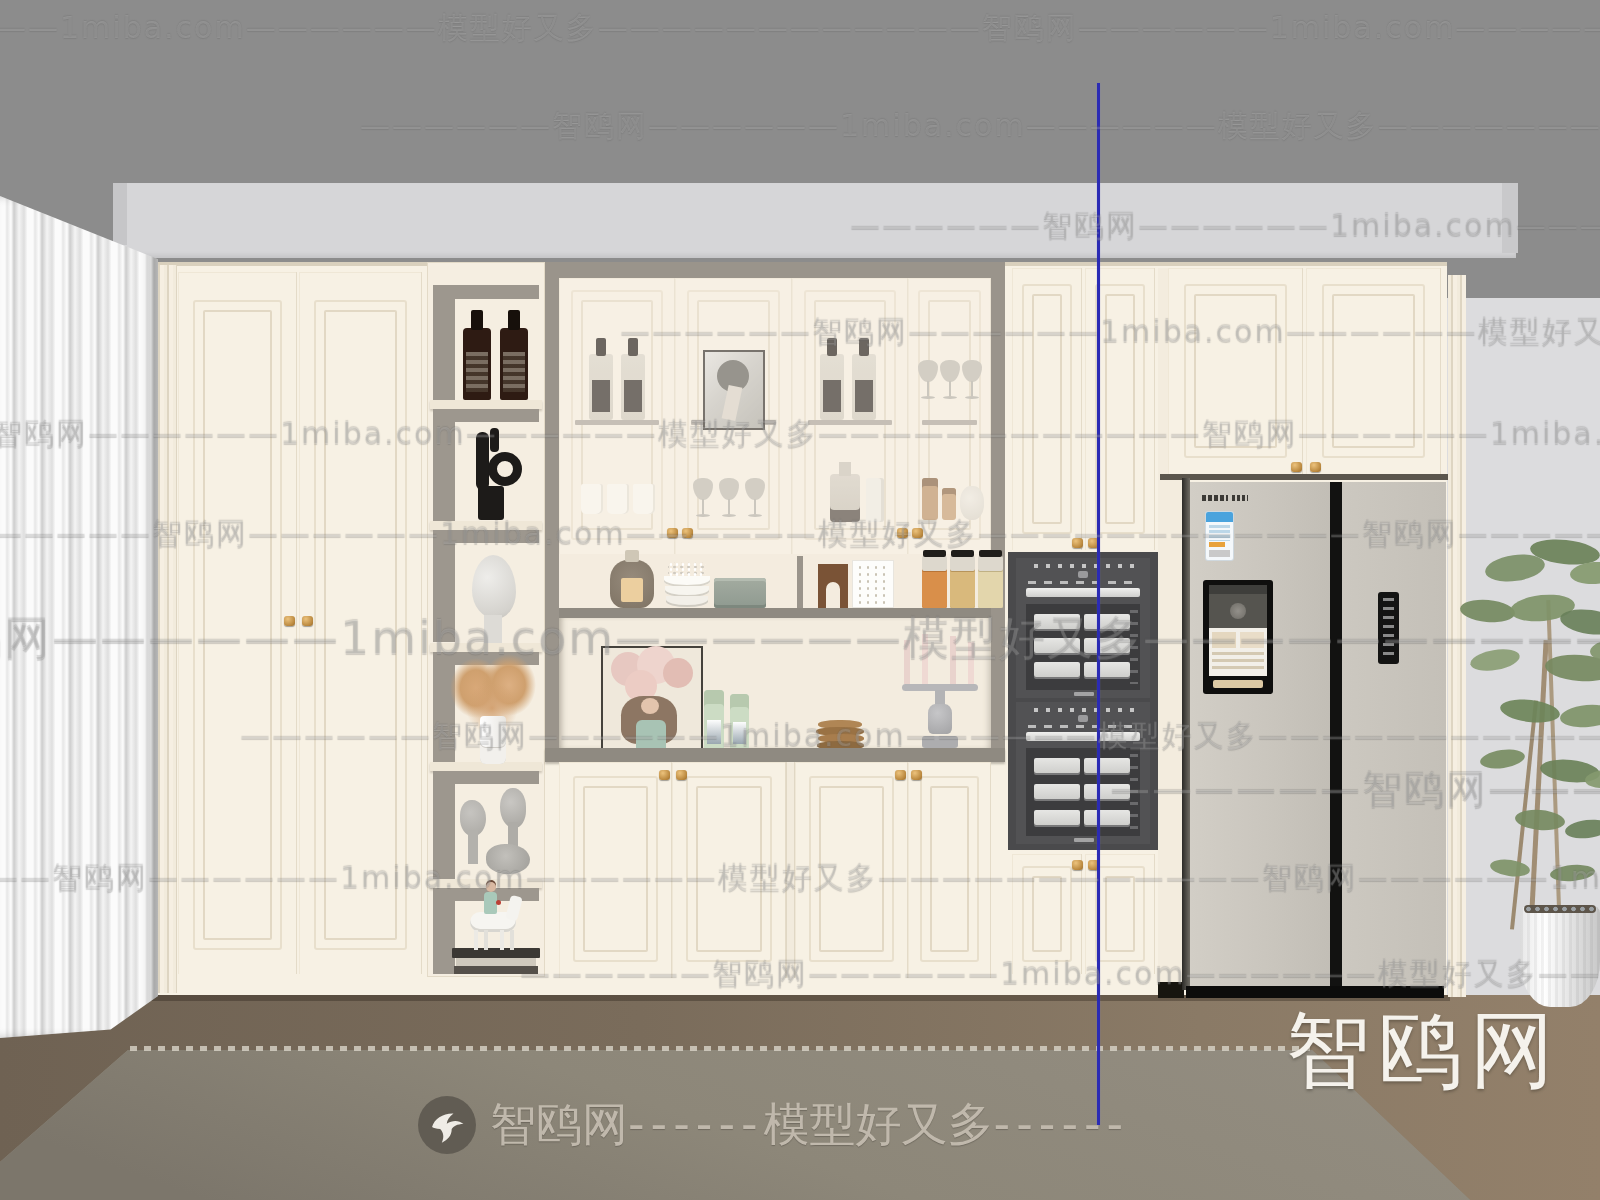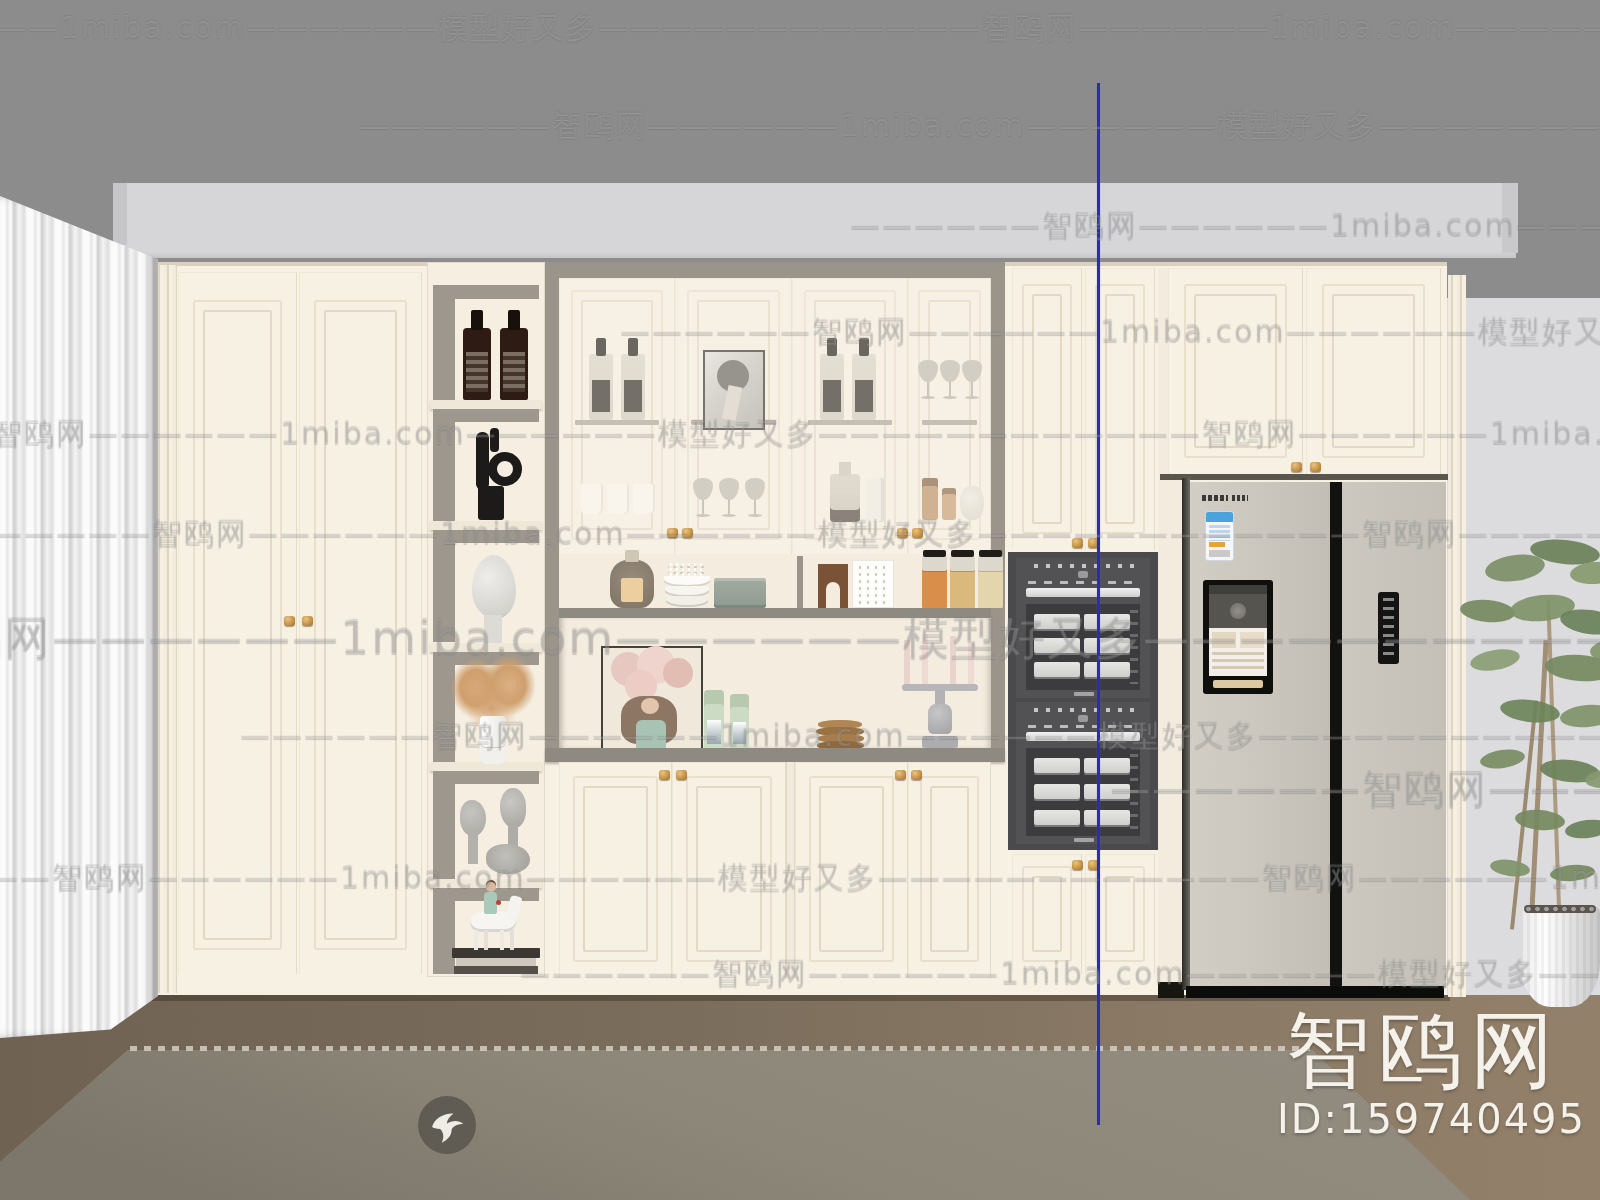--- a/index.html
+++ b/index.html
@@ -476,6 +476,9 @@
         <path d="M8 30 C14 18 30 12 46 16 C38 20 34 24 32 30 C42 26 52 28 58 36 C48 34 42 36 38 40 C36 50 28 56 18 58 C24 50 24 42 20 36 C14 34 10 32 8 30 Z" fill="#efece6"></path>
       </svg>
     </span>
+    <span style="font-size:46px;white-space:nowrap;">
+      <span>智鸥网</span><span style="letter-spacing:6px;">------</span><span>模型好又多</span><span style="letter-spacing:6px;">------</span>
+    </span>
   </div>
 
   <div class="a" style="right:14px;top:1008px;text-align:right;color:var(--corner-text);text-shadow:0 2px 3px rgba(40,36,28,.35);">

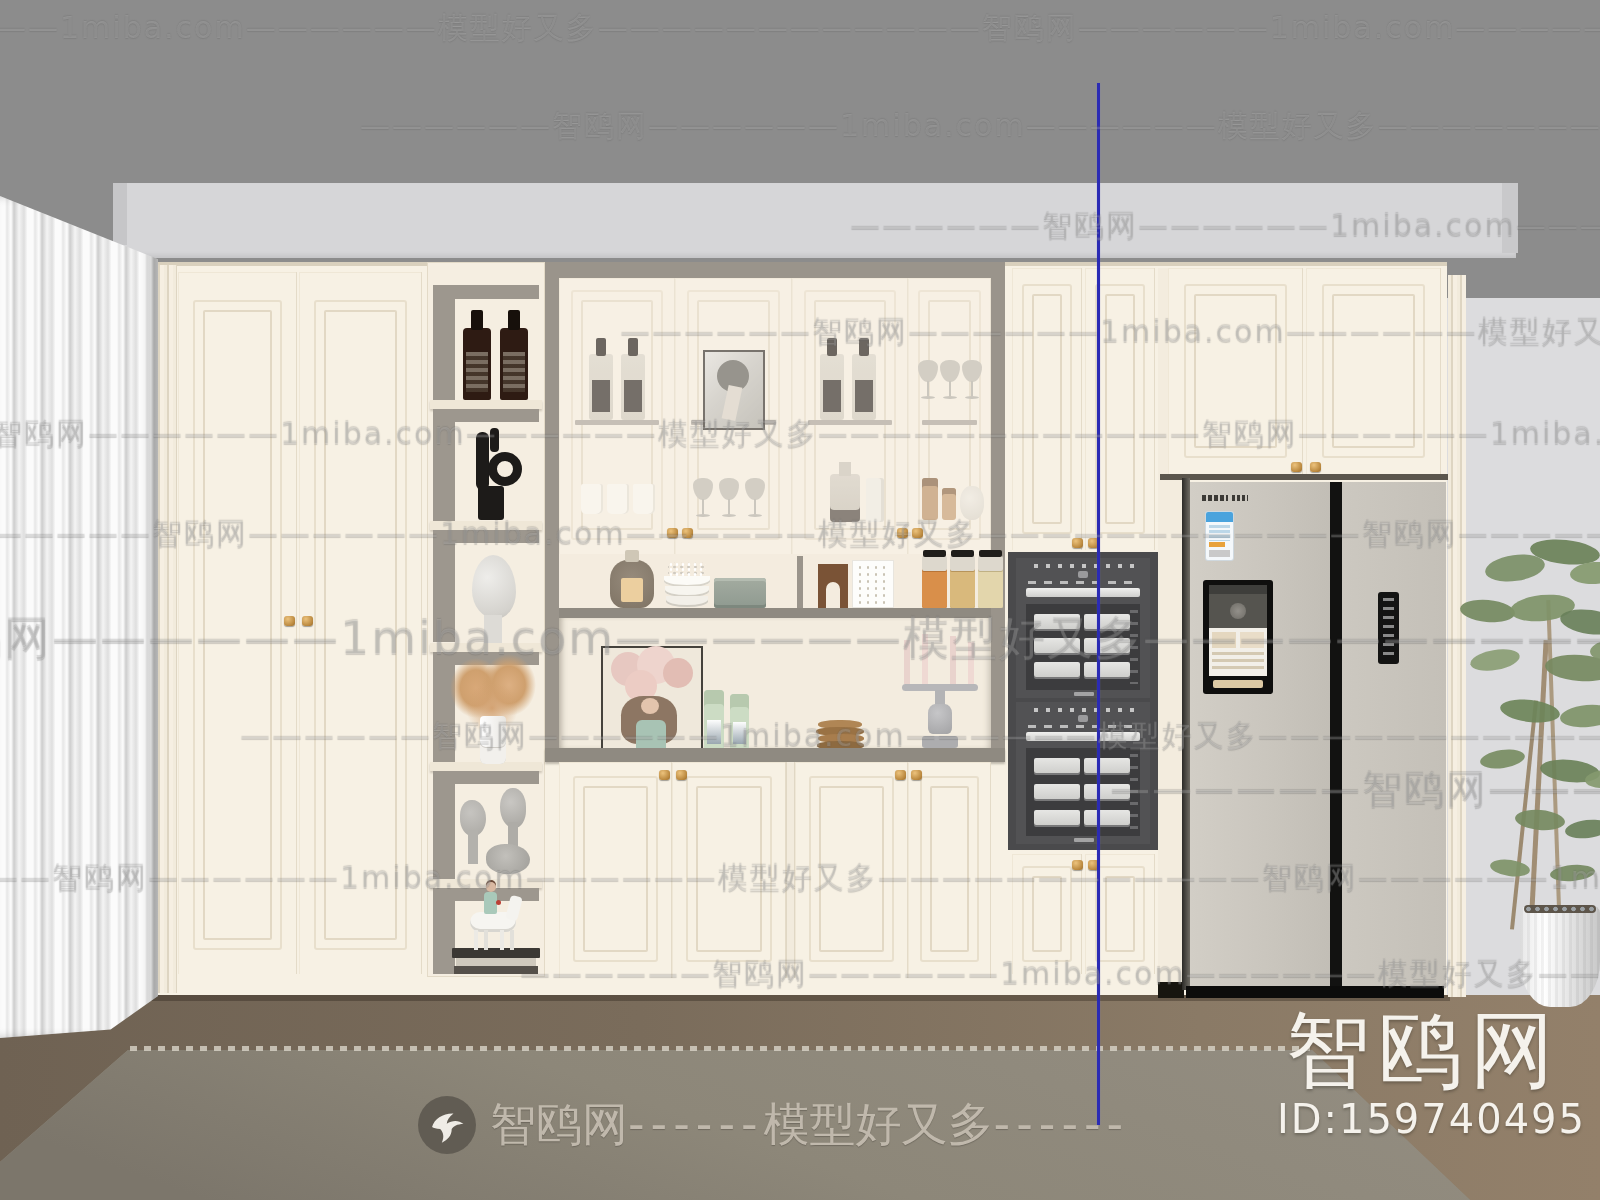--- a/index.html
+++ b/index.html
@@ -483,7 +483,6 @@
 
   <div class="a" style="right:14px;top:1008px;text-align:right;color:var(--corner-text);text-shadow:0 2px 3px rgba(40,36,28,.35);">
     <div style="font-size:84px;letter-spacing:8px;line-height:1;margin-right:24px;">智鸥网</div>
-    <div style="font-size:40px;letter-spacing:2px;margin-top:4px;">ID:159740495</div>
   </div>
 
 </div>

